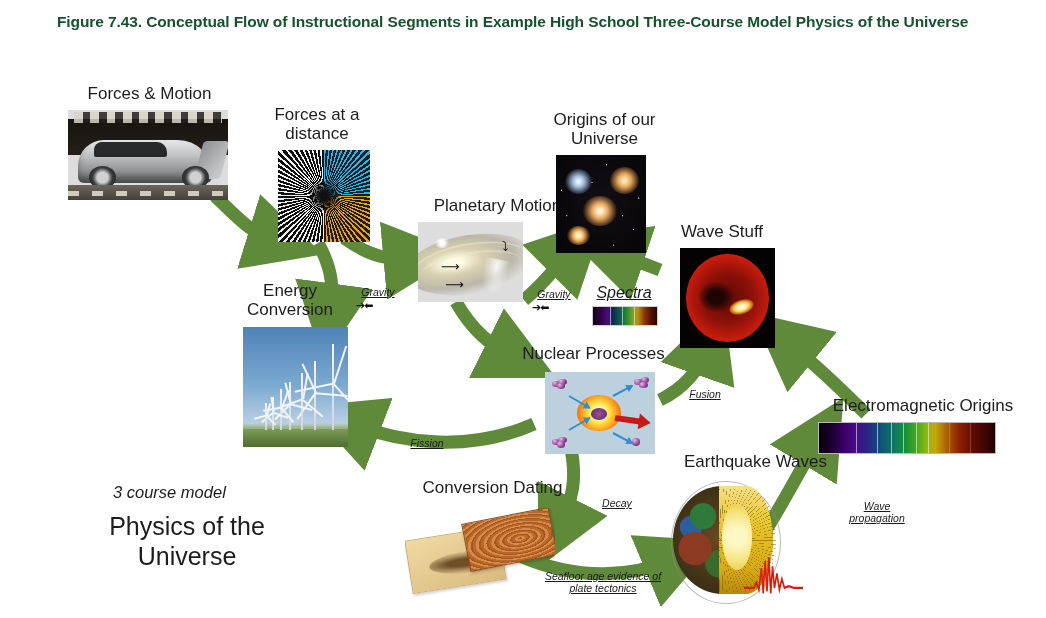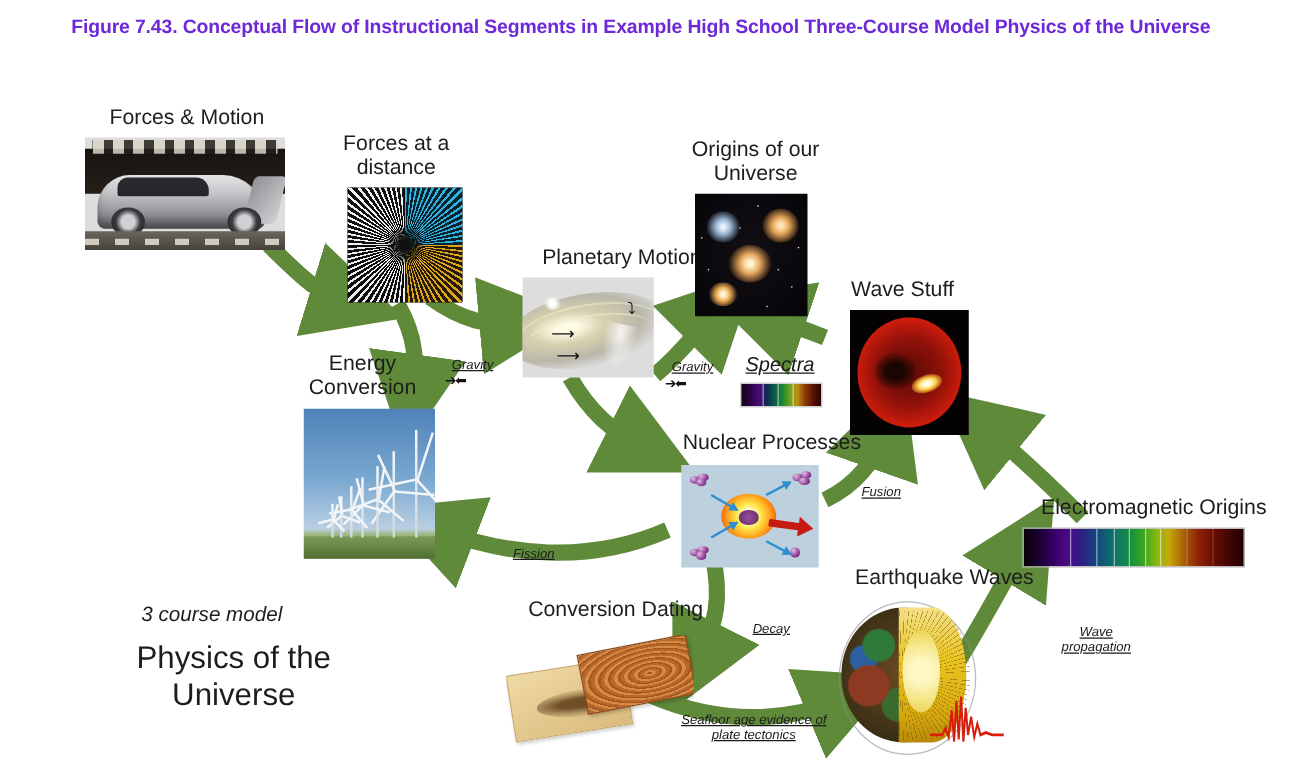--- a/index.html
+++ b/index.html
@@ -9,7 +9,7 @@
   #figure-title{
     position:absolute;left:57px;top:12px;width:955px;
     font-size:15.5px;font-weight:bold;line-height:1.33;
-    letter-spacing:-0.1px;color:#6d28d9;
+    letter-spacing:-0.1px;color:#14532d;
   }
 
   .lbl{

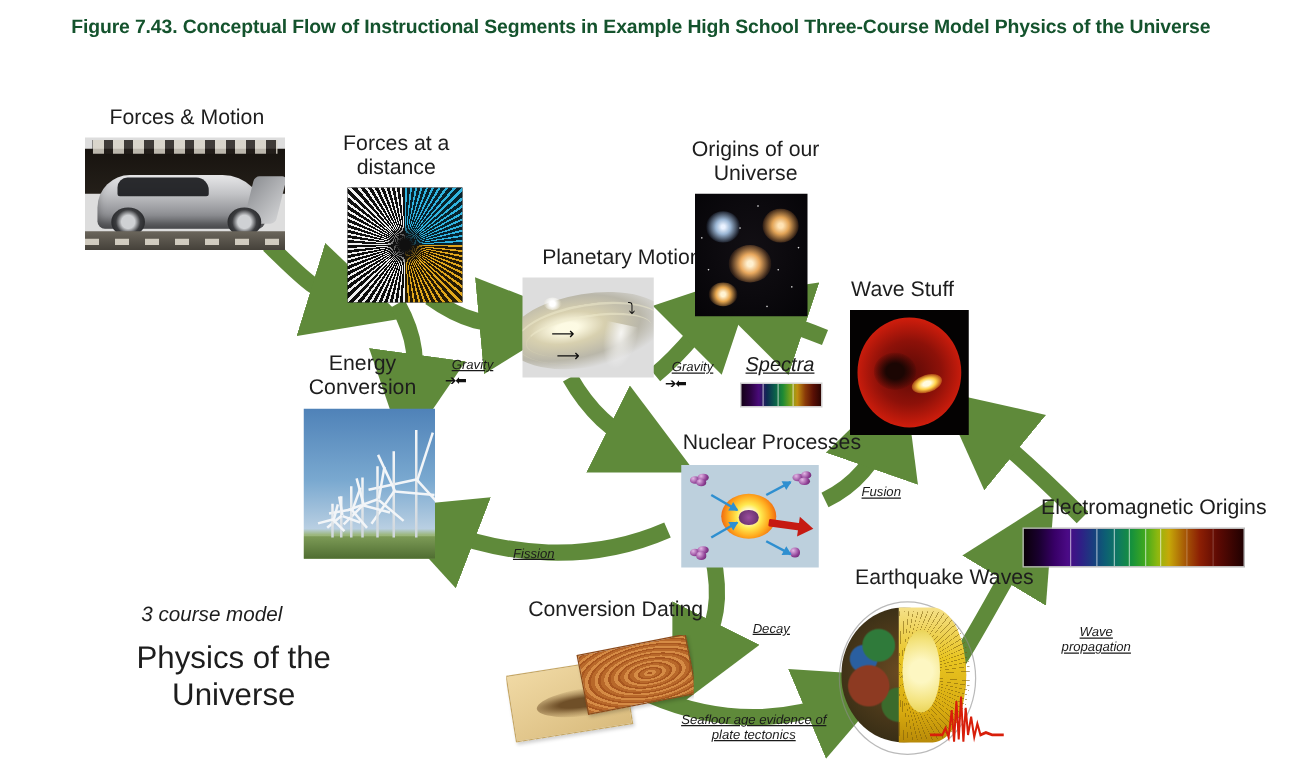--- a/index.html
+++ b/index.html
@@ -345,7 +345,7 @@
     <span class="line" style="left:64%"></span>
 </div>
 
-<div class="lbl" style="left:530px;top:344px;width:175px;">Nuclear Processes</div>
+<div class="lbl" style="left:506px;top:344px;width:175px;">Nuclear Processes</div>
 <div class="pic nuke" style="left:545px;top:372px;width:110px;height:82px;">
   <div class="boom"></div>
     <div class="nuc"></div>

